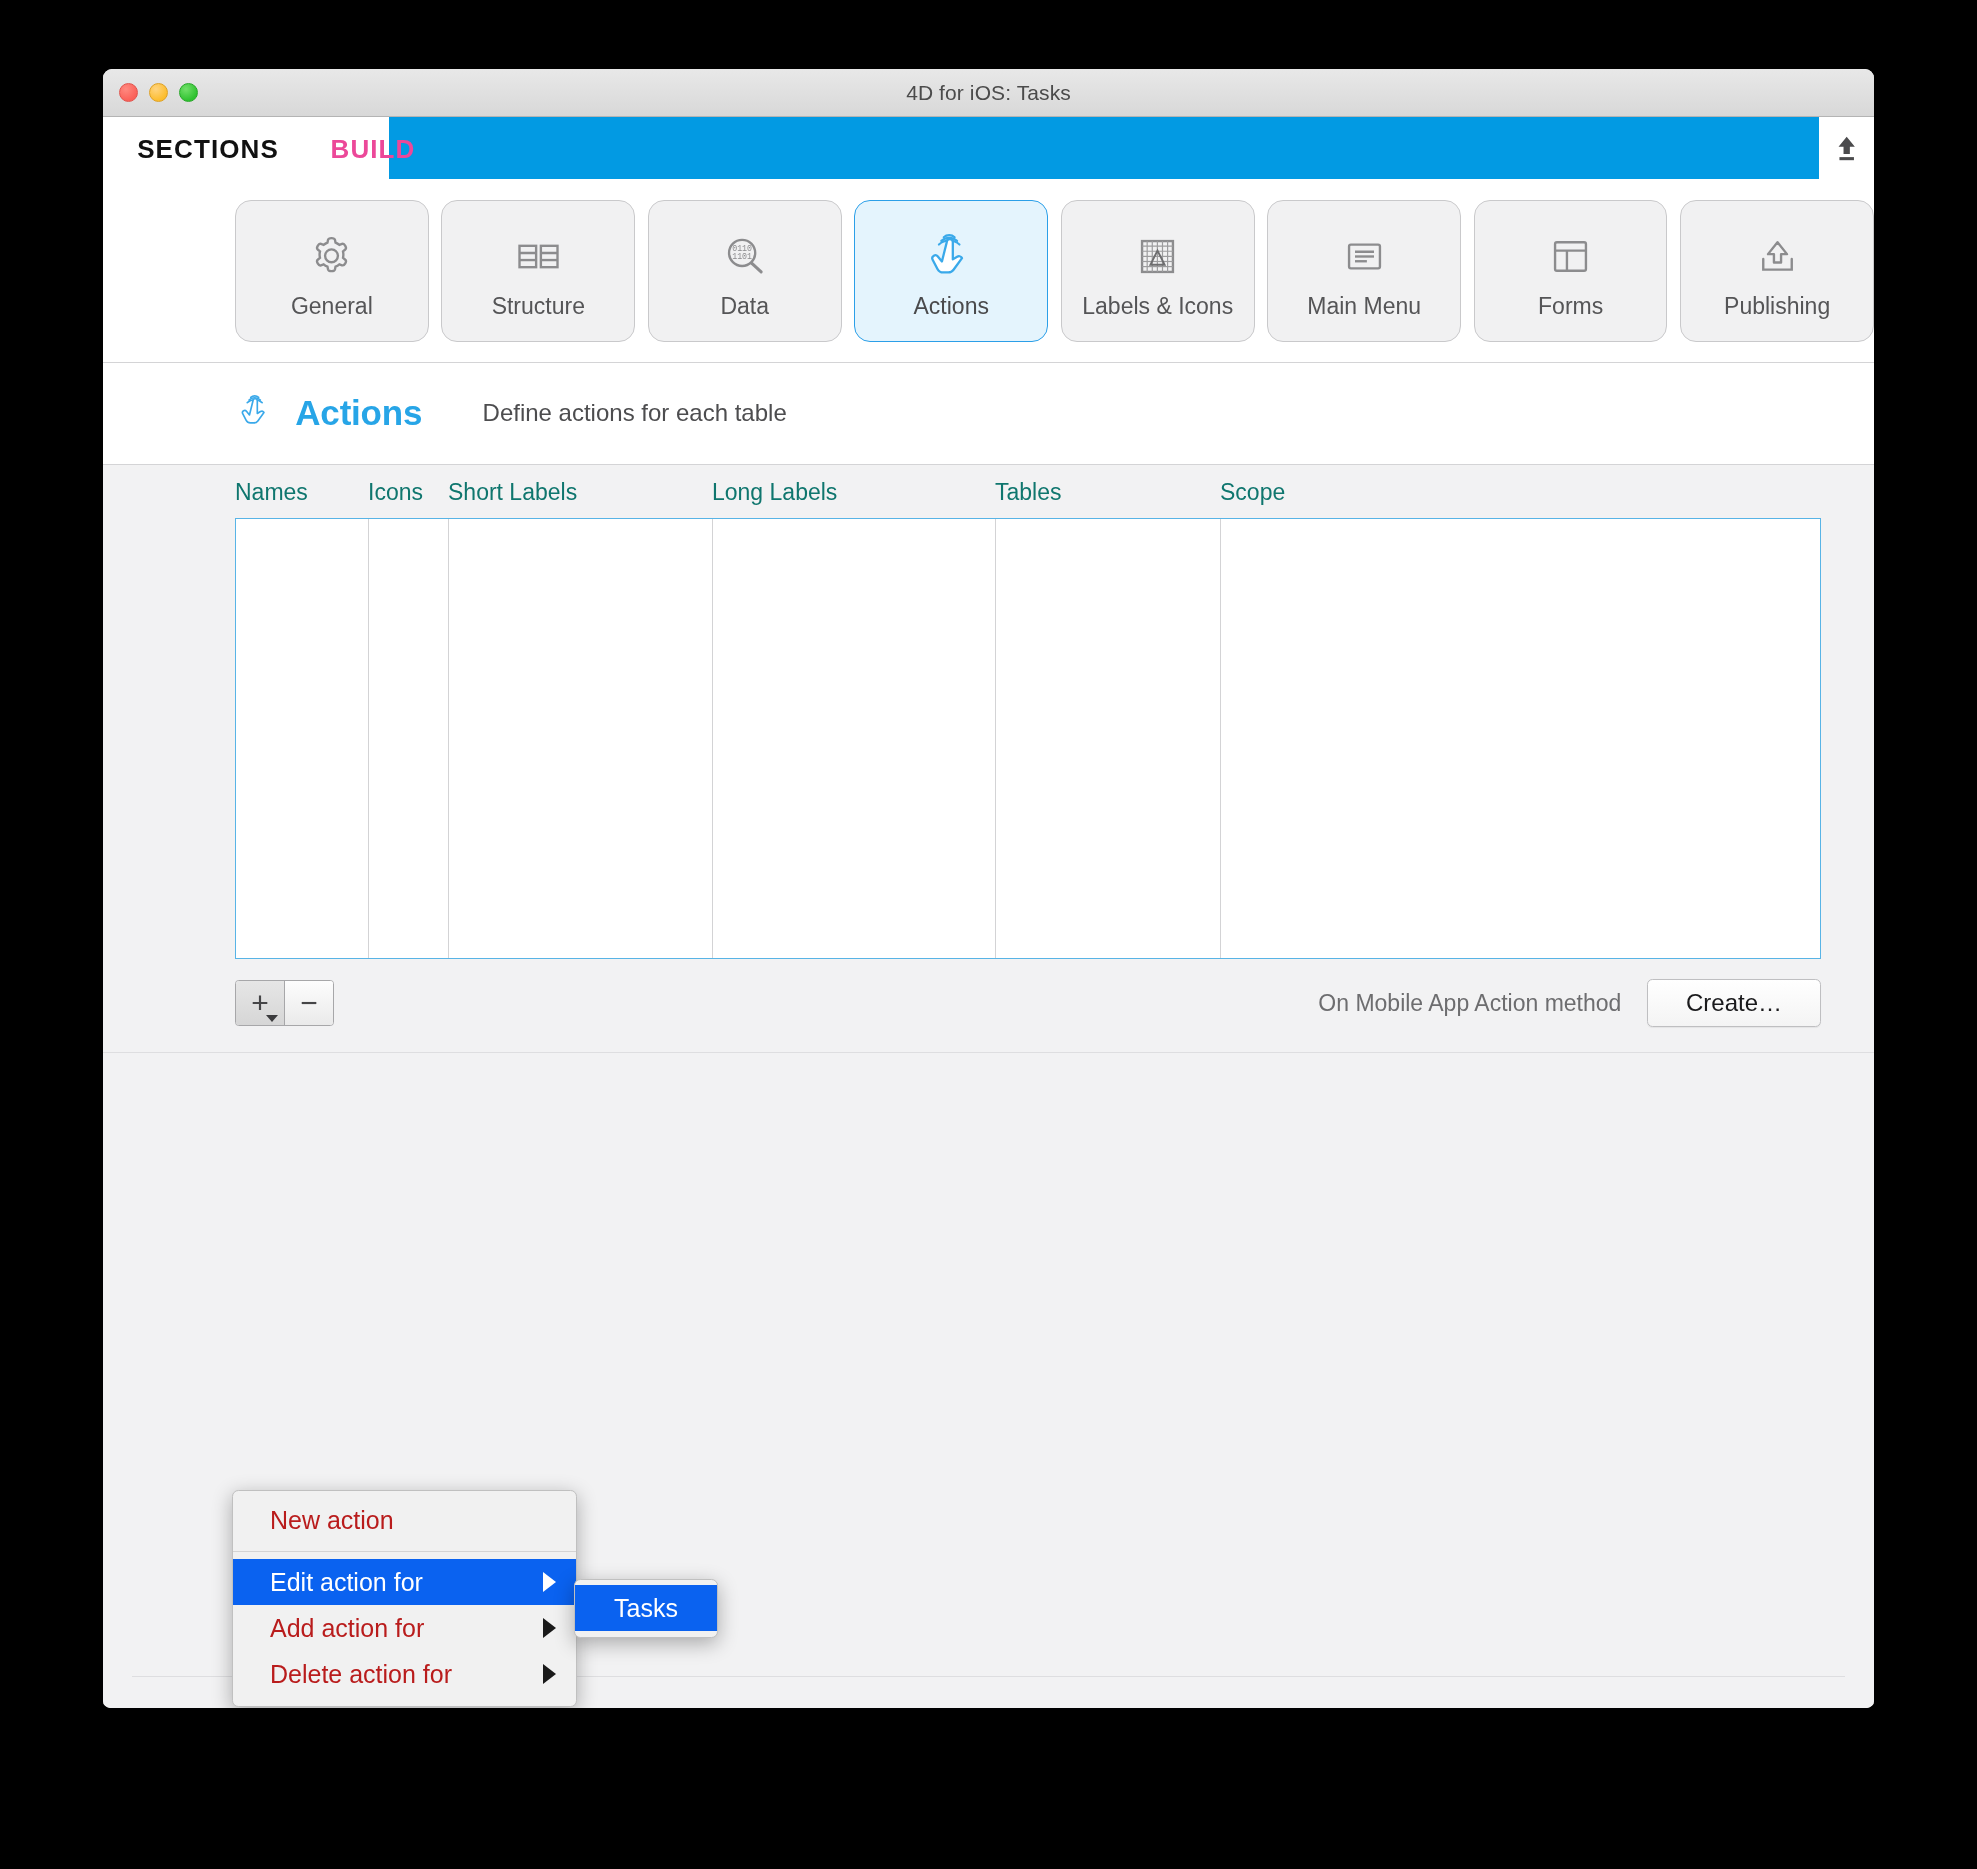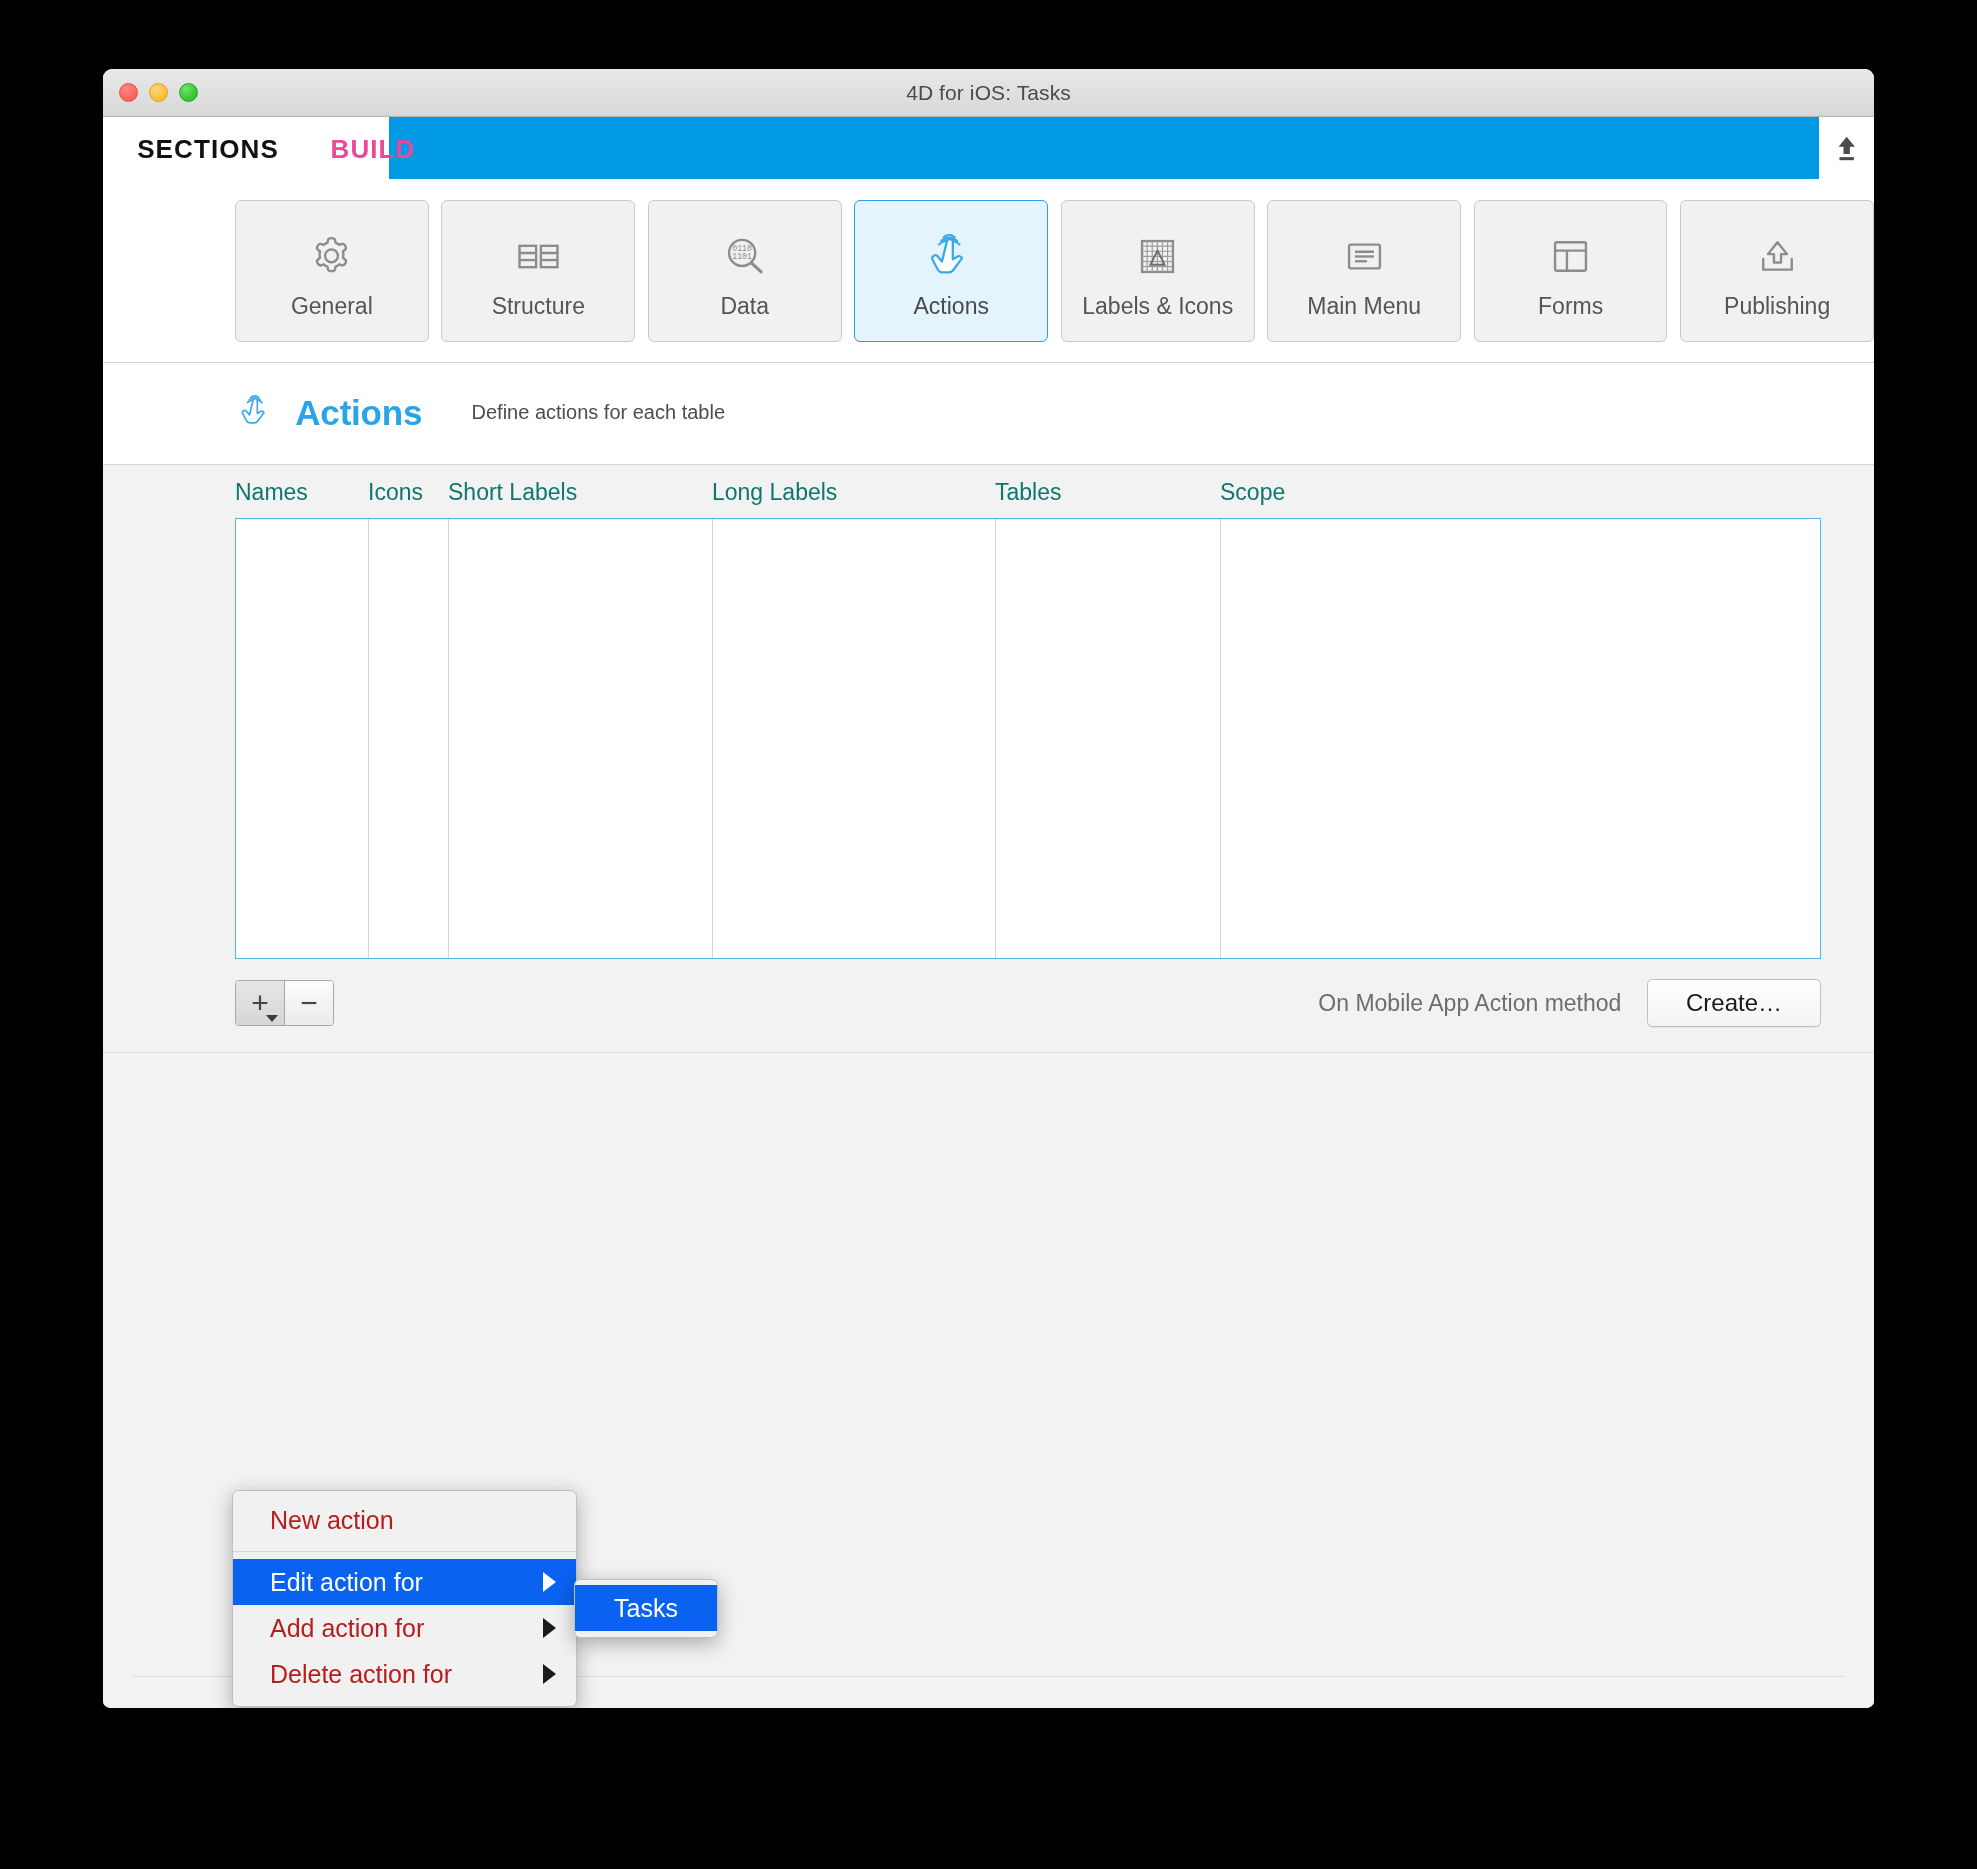--- a/index.html
+++ b/index.html
@@ -129,7 +129,7 @@
     height: 140px;
     background: #f1f1f2;
     border: 0.9px solid #c9c9cb;
-    border-radius: 6px;
+    border-radius: 16px;
     display: flex;
     flex-direction: column;
     align-items: center;

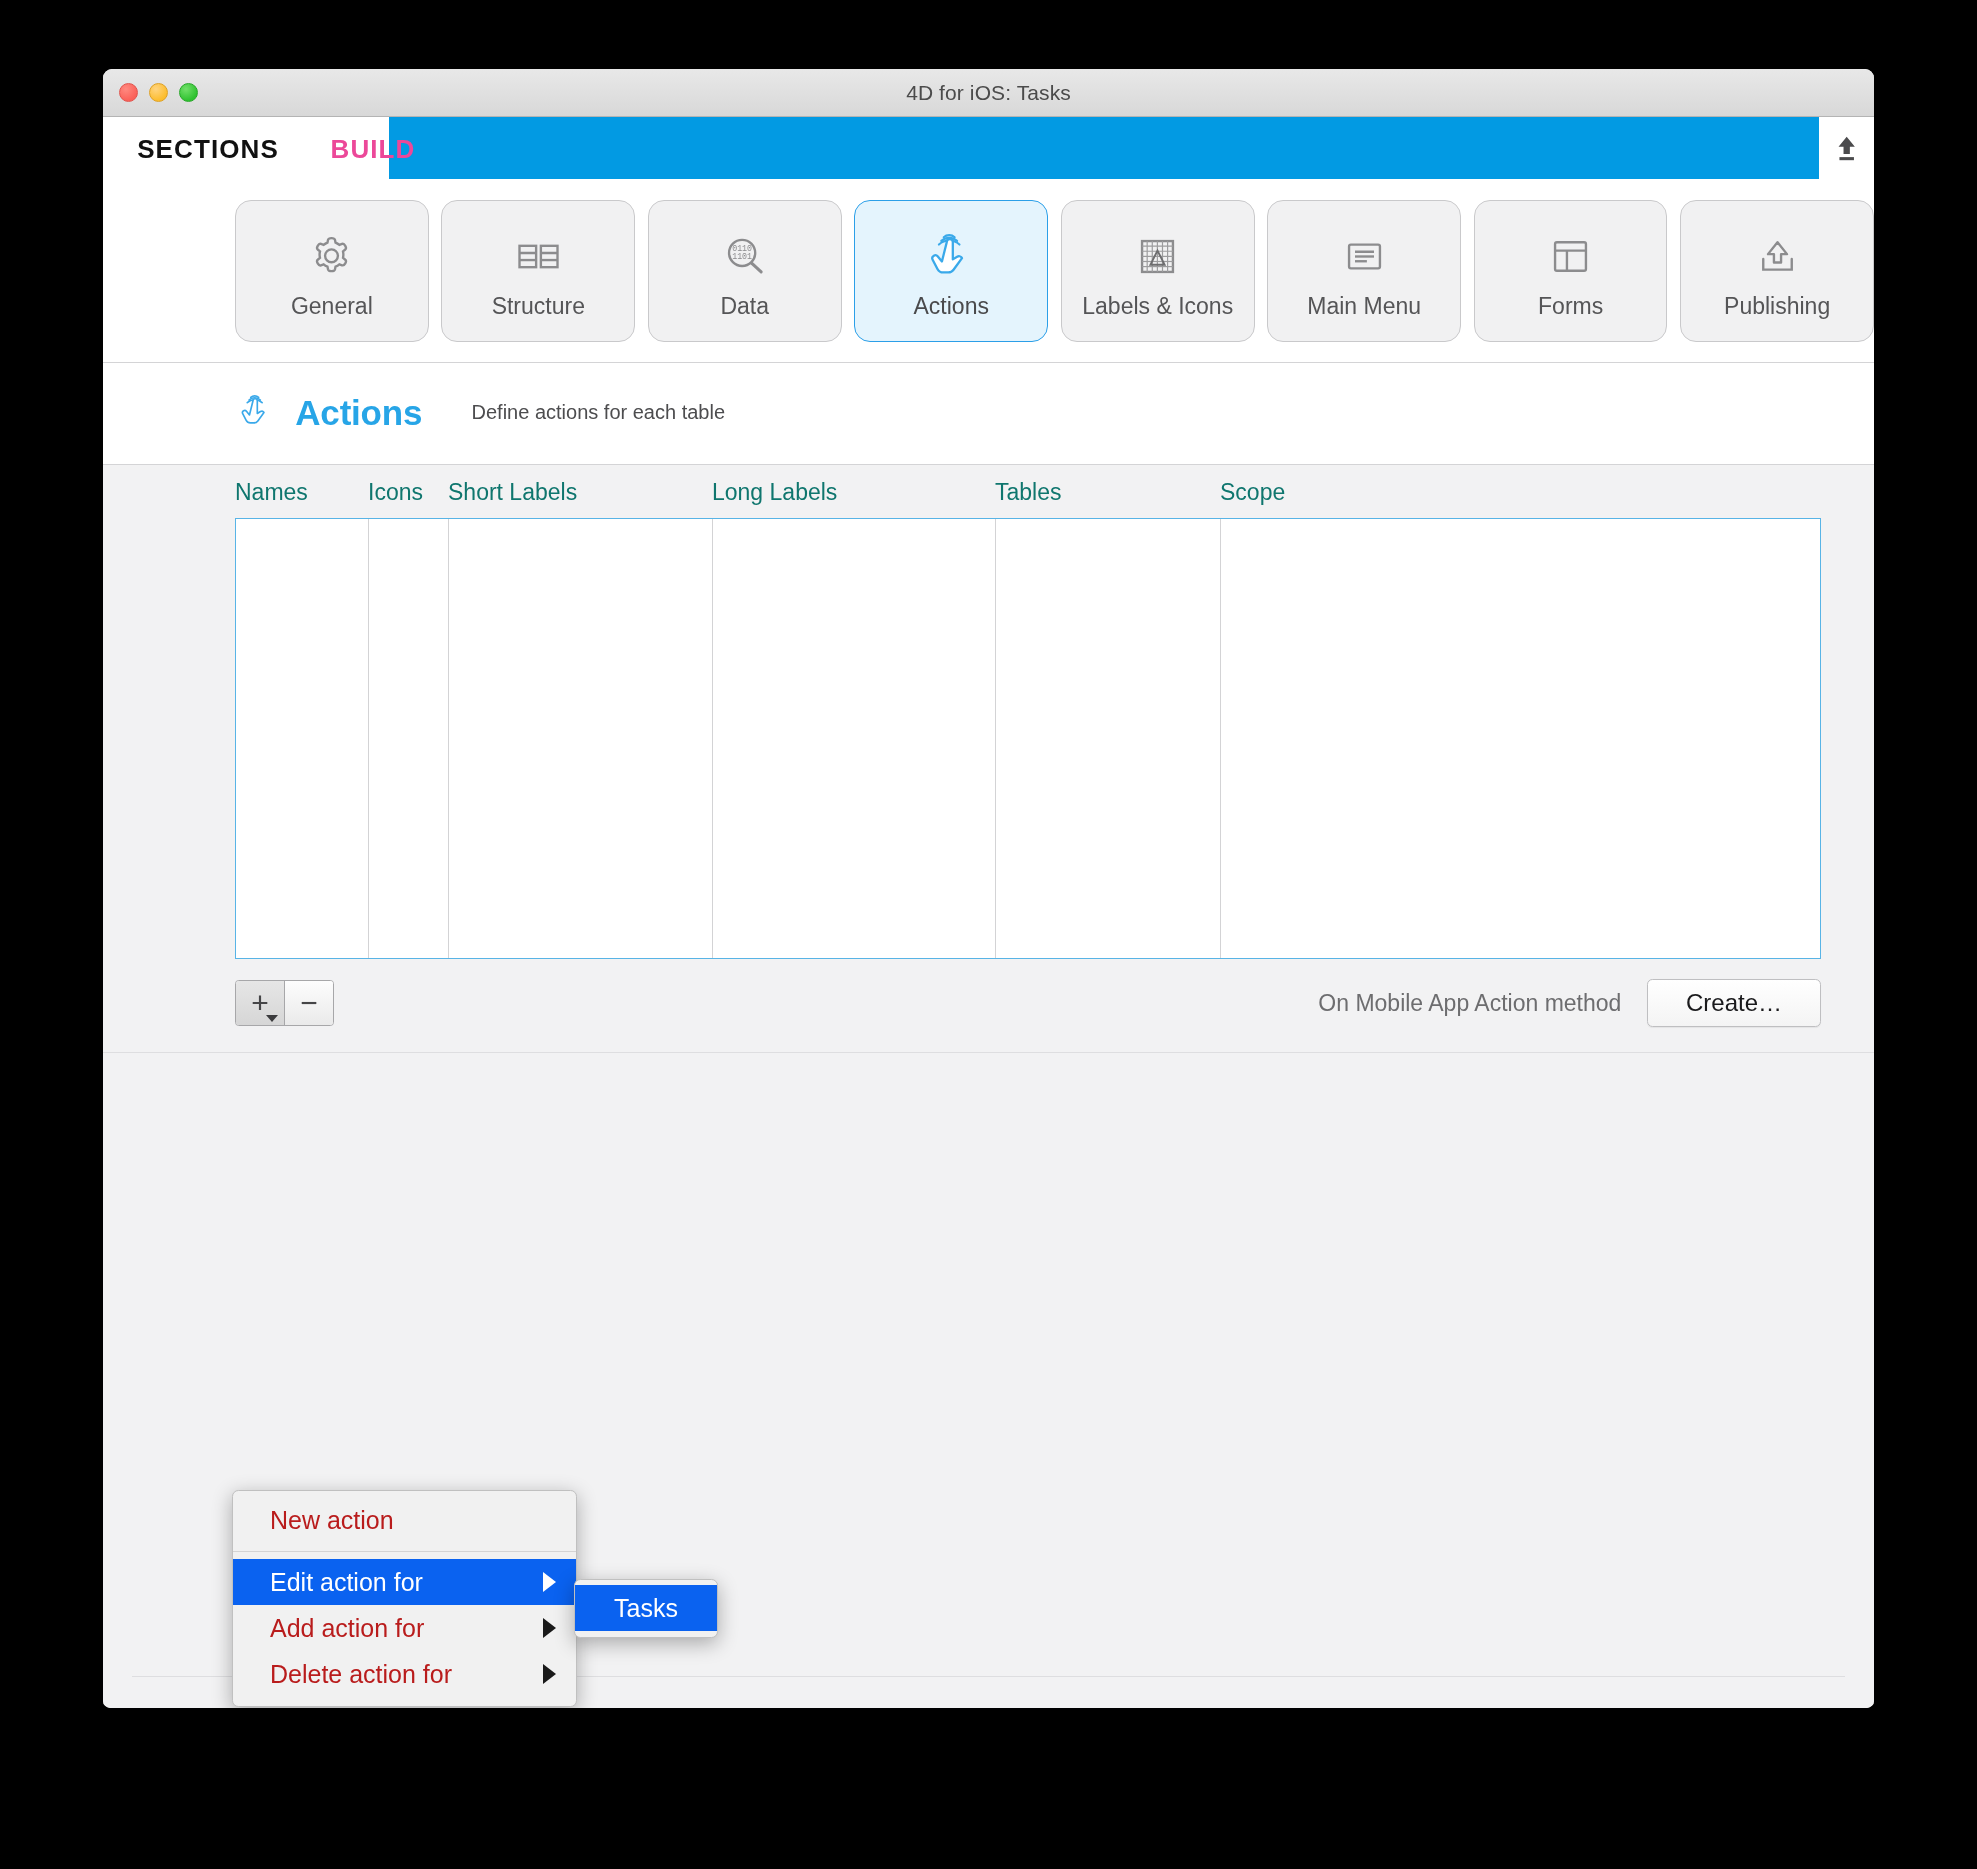--- a/index.html
+++ b/index.html
@@ -169,9 +169,9 @@
     letter-spacing: -0.2px;
   }
   #section-subtitle {
-    font-size: 20px;
+    font-size: 24px;
     color: #4d4d4f;
-    margin-left: 31px;
+    margin-left: 42px;
   }
 
   

